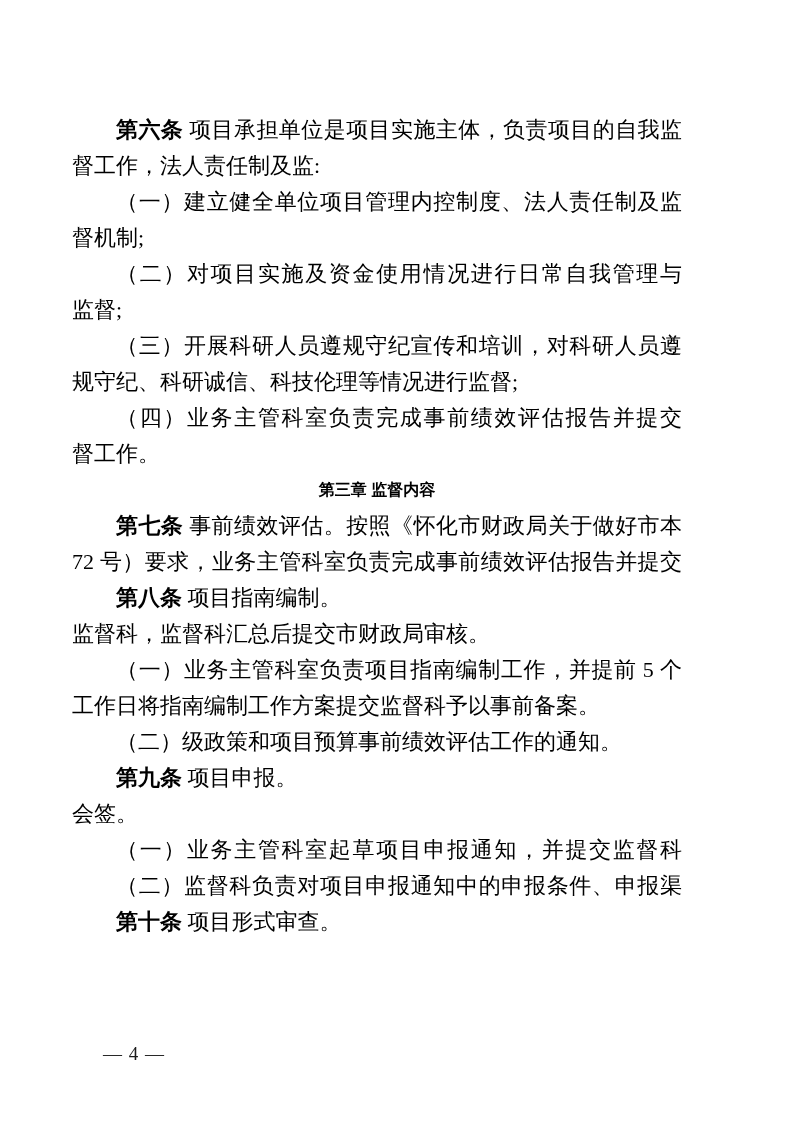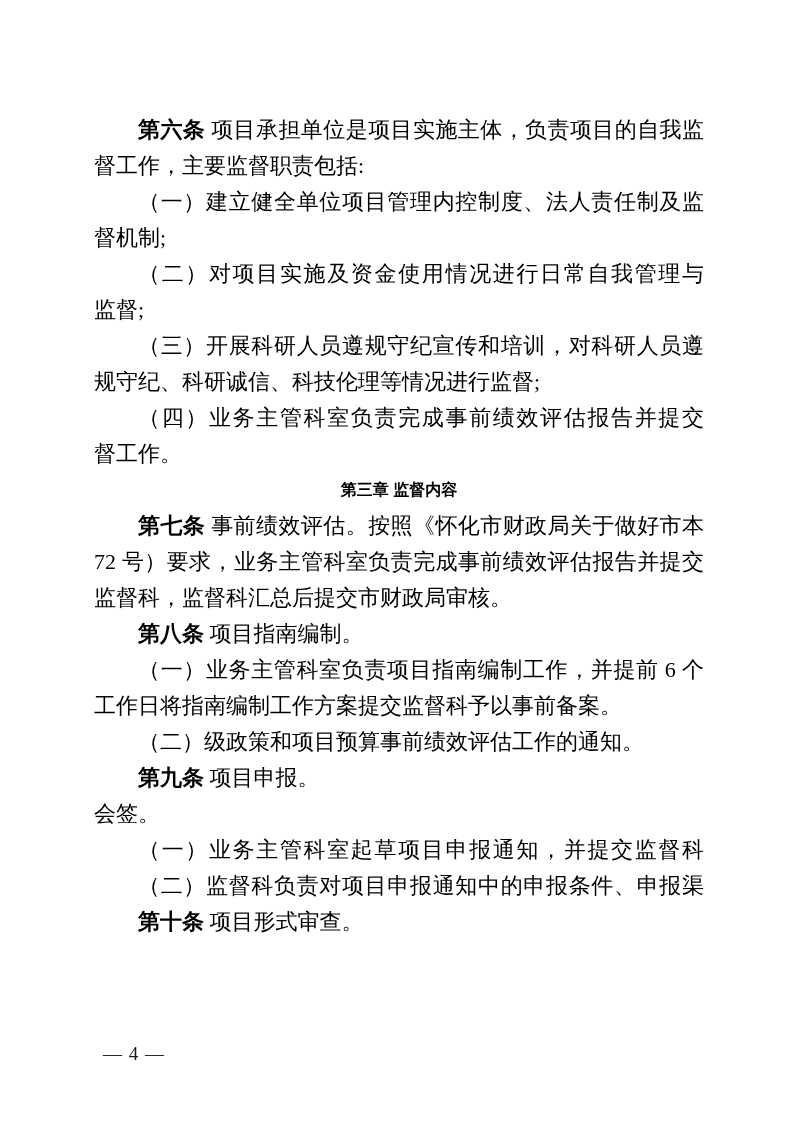--- a/index.html
+++ b/index.html
@@ -19,7 +19,7 @@
   }
   .doc {
     position: absolute;
-    left: 94px;
+    left: 72px;
     top: 112px;
     width: 610px;
   }

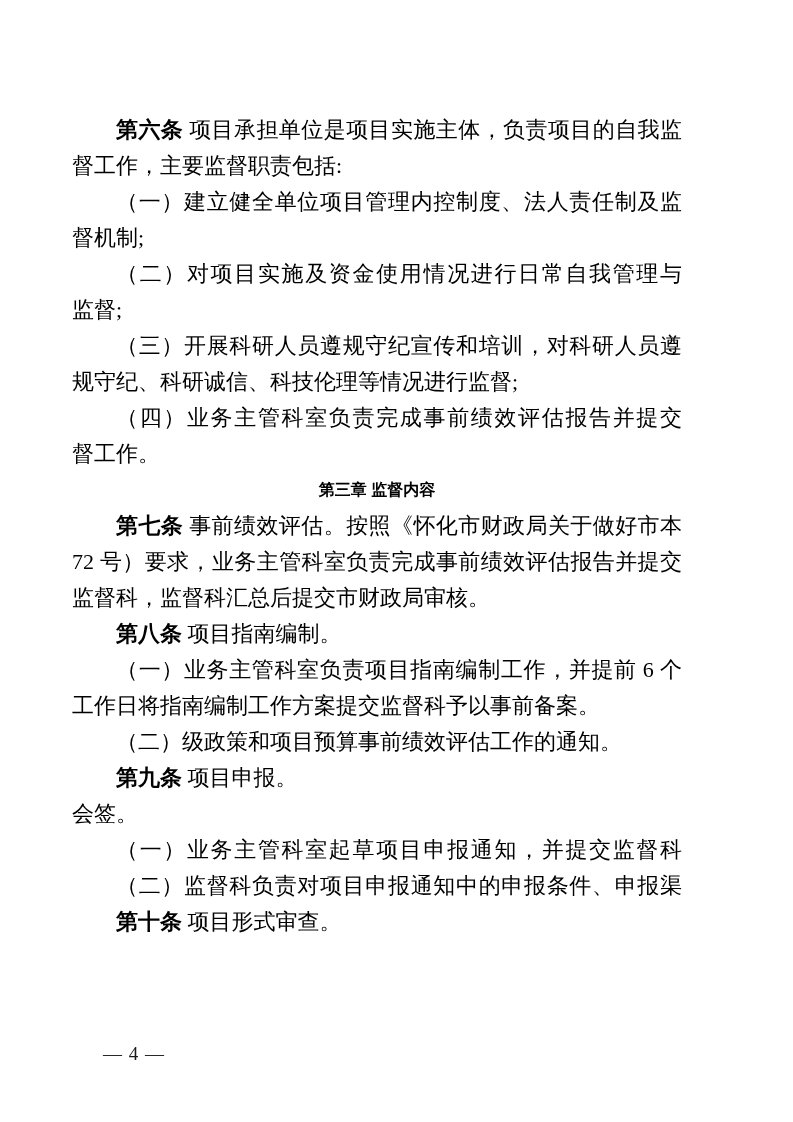--- a/index.html
+++ b/index.html
@@ -66,7 +66,7 @@
 <div class="page">
   <div class="doc">
       <div class="line ind fill"><span class="bold">第六条</span> 项目承担单位是项目实施主体，负责项目的自我监</div>
-      <div class="line">督工作，主要监督职责包括:</div>
+      <div class="line">督工作，法人责任制及监:</div>
       <div class="line ind fill">（一）建立健全单位项目管理内控制度、法人责任制及监</div>
       <div class="line">督机制;</div>
       <div class="line ind fill">（二）对项目实施及资金使用情况进行日常自我管理与</div>

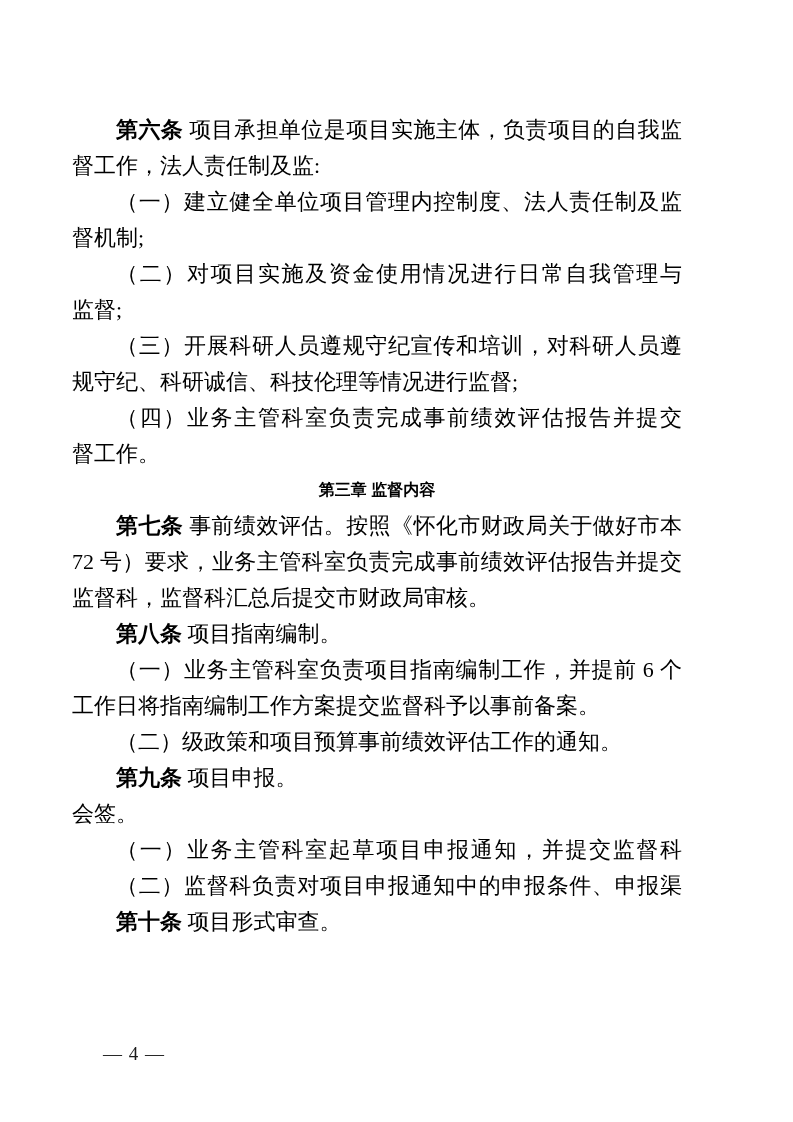--- a/index.html
+++ b/index.html
@@ -78,8 +78,8 @@
       <div class="line heading">第三章 监督内容</div>
       <div class="line ind fill"><span class="bold">第七条</span> 事前绩效评估。按照《怀化市财政局关于做好市本</div>
       <div class="line fill">72 号）要求，业务主管科室负责完成事前绩效评估报告并提交</div>
+      <div class="line ind"><span class="bold">第八条</span> 项目指南编制。</div>
       <div class="line">监督科，监督科汇总后提交市财政局审核。</div>
-      <div class="line ind"><span class="bold">第八条</span> 项目指南编制。</div>
       <div class="line ind fill">（一）业务主管科室负责项目指南编制工作，并提前 6 个</div>
       <div class="line">工作日将指南编制工作方案提交监督科予以事前备案。</div>
       <div class="line ind">（二）级政策和项目预算事前绩效评估工作的通知。</div>

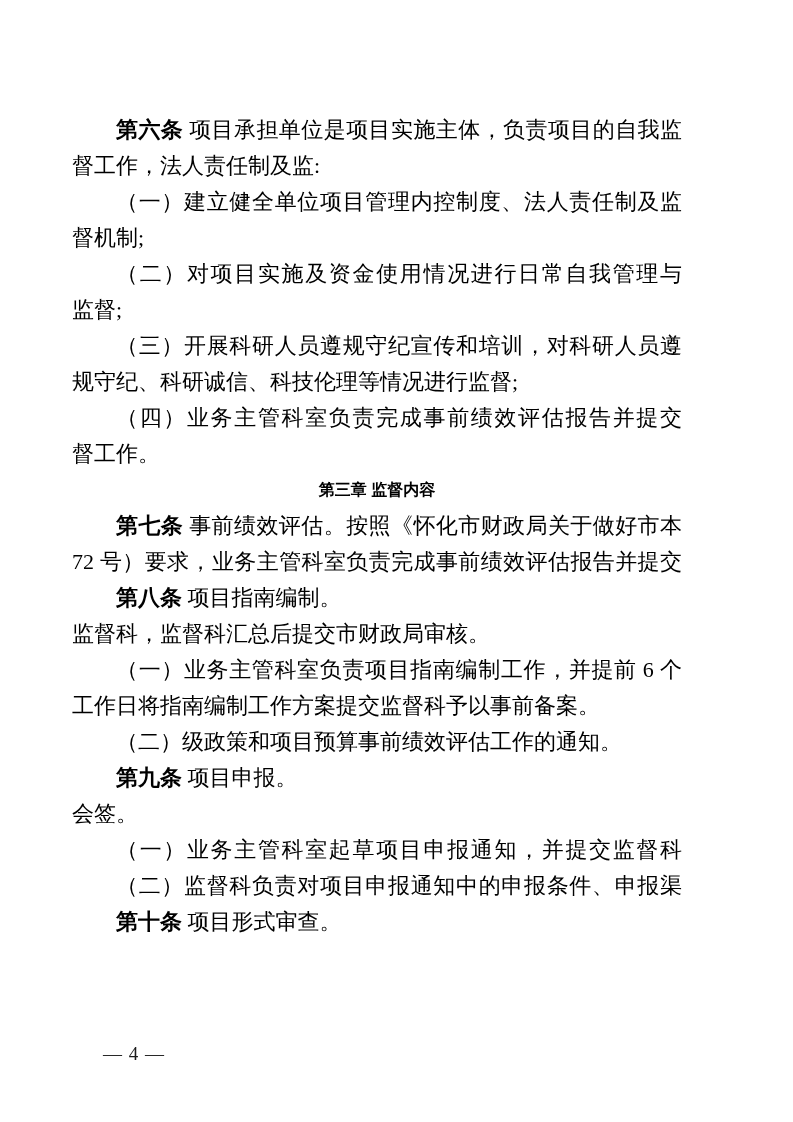--- a/index.html
+++ b/index.html
@@ -80,7 +80,7 @@
       <div class="line fill">72 号）要求，业务主管科室负责完成事前绩效评估报告并提交</div>
       <div class="line ind"><span class="bold">第八条</span> 项目指南编制。</div>
       <div class="line">监督科，监督科汇总后提交市财政局审核。</div>
-      <div class="line ind fill">（一）业务主管科室负责项目指南编制工作，并提前 6 个</div>
+      <div class="line ind fill">（一）业务主管科室负责项目指南编制工作，并提前 5 个</div>
       <div class="line">工作日将指南编制工作方案提交监督科予以事前备案。</div>
       <div class="line ind">（二）级政策和项目预算事前绩效评估工作的通知。</div>
       <div class="line ind"><span class="bold">第九条</span> 项目申报。</div>

